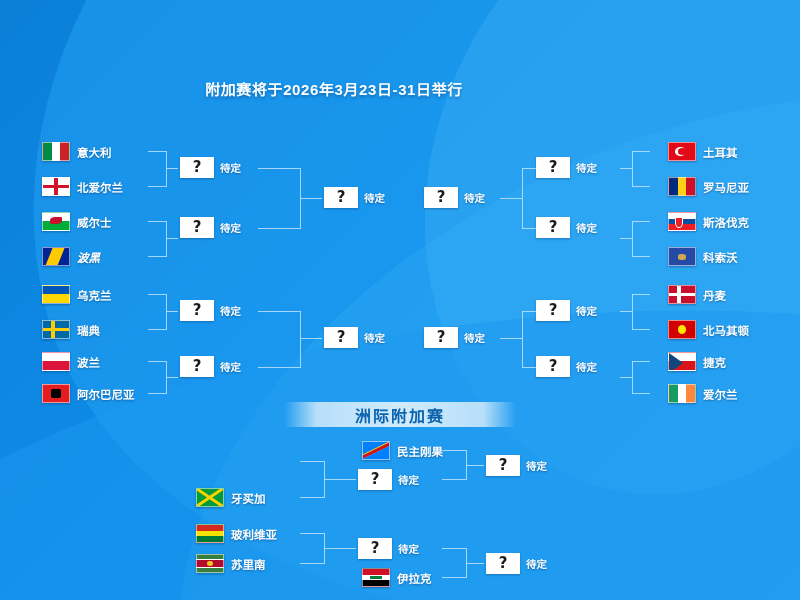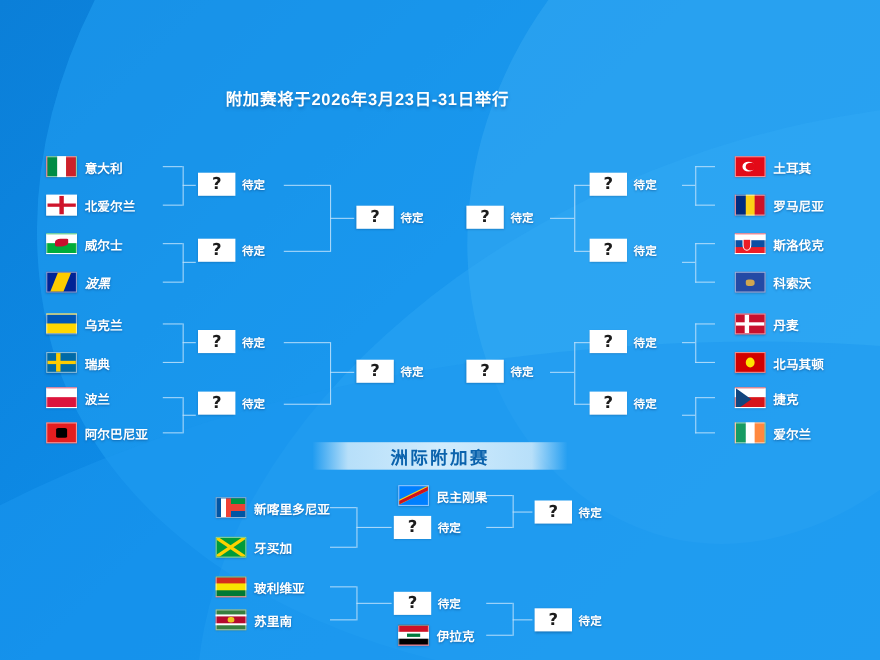--- a/index.html
+++ b/index.html
@@ -419,10 +419,6 @@
       <span class="band-label">洲际附加赛</span>
     </div>
 
-    <div class="team" style="left:196px; top:452px;">
-      <span class="flag f-newcaledonia"></span>
-      <span class="tname">新喀里多尼亚</span>
-    </div>
     <div class="team" style="left:196px; top:488px;">
       <span class="flag f-jamaica"></span>
       <span class="tname">牙买加</span>

